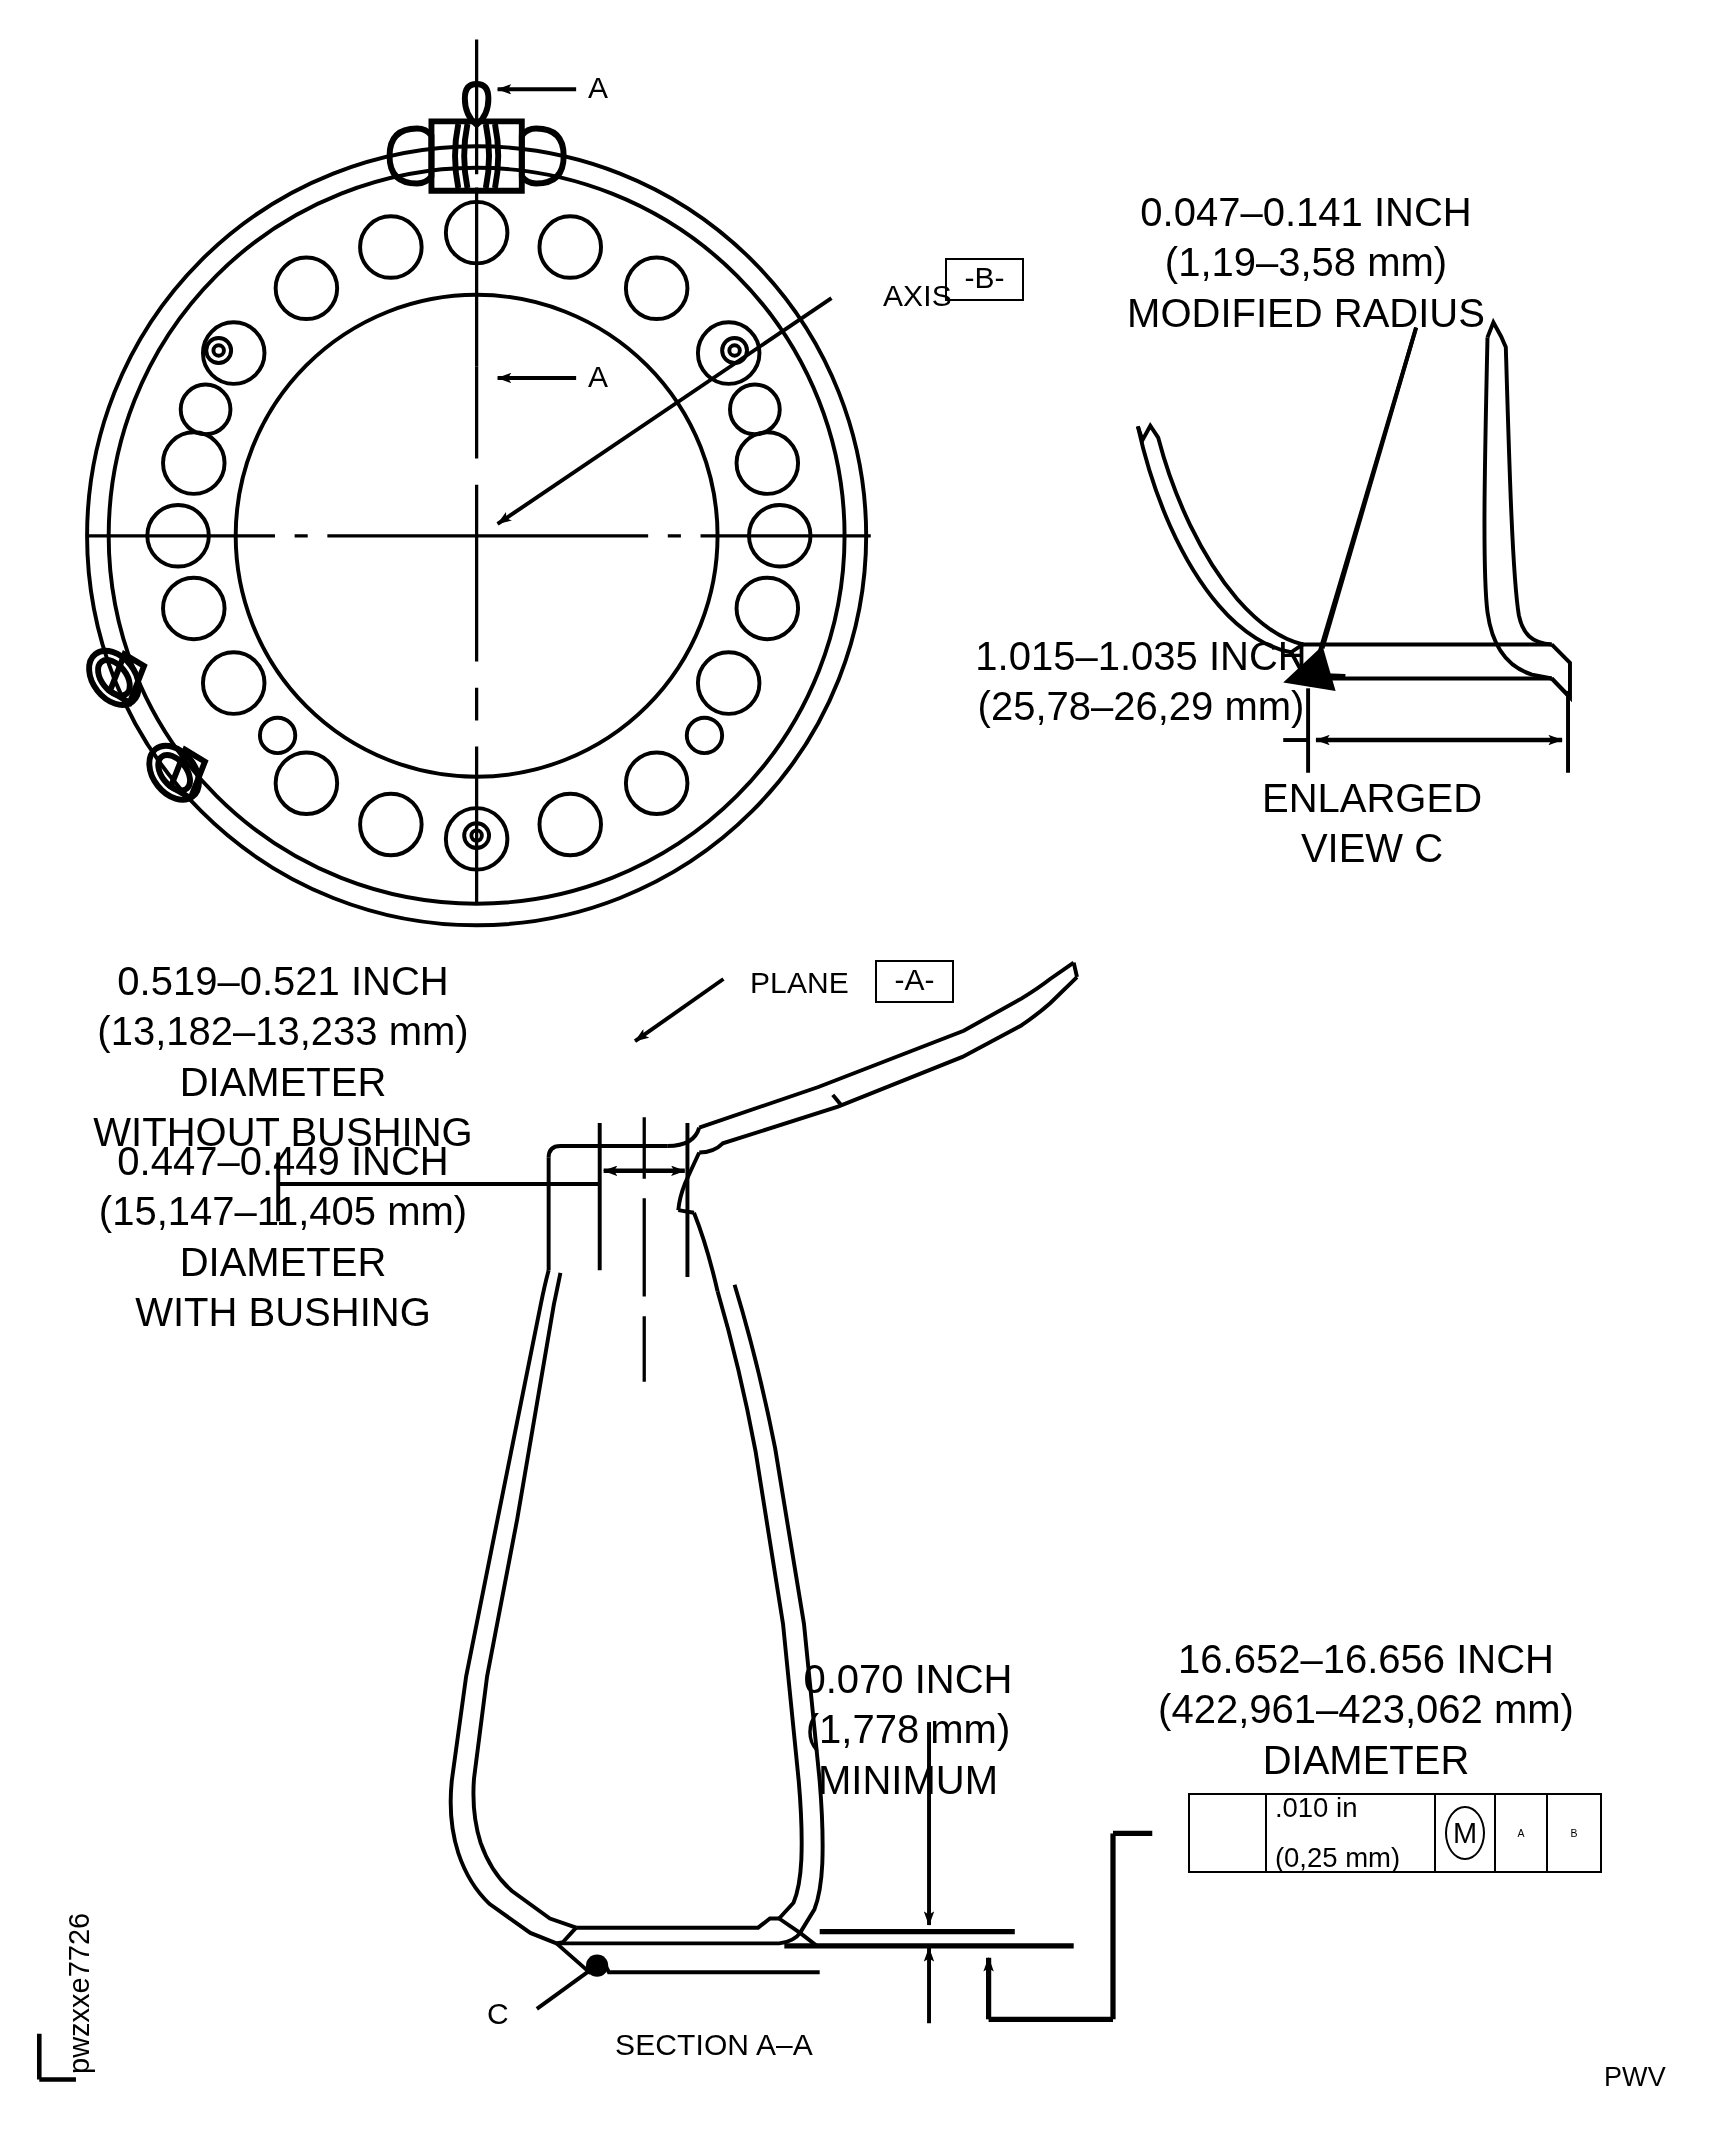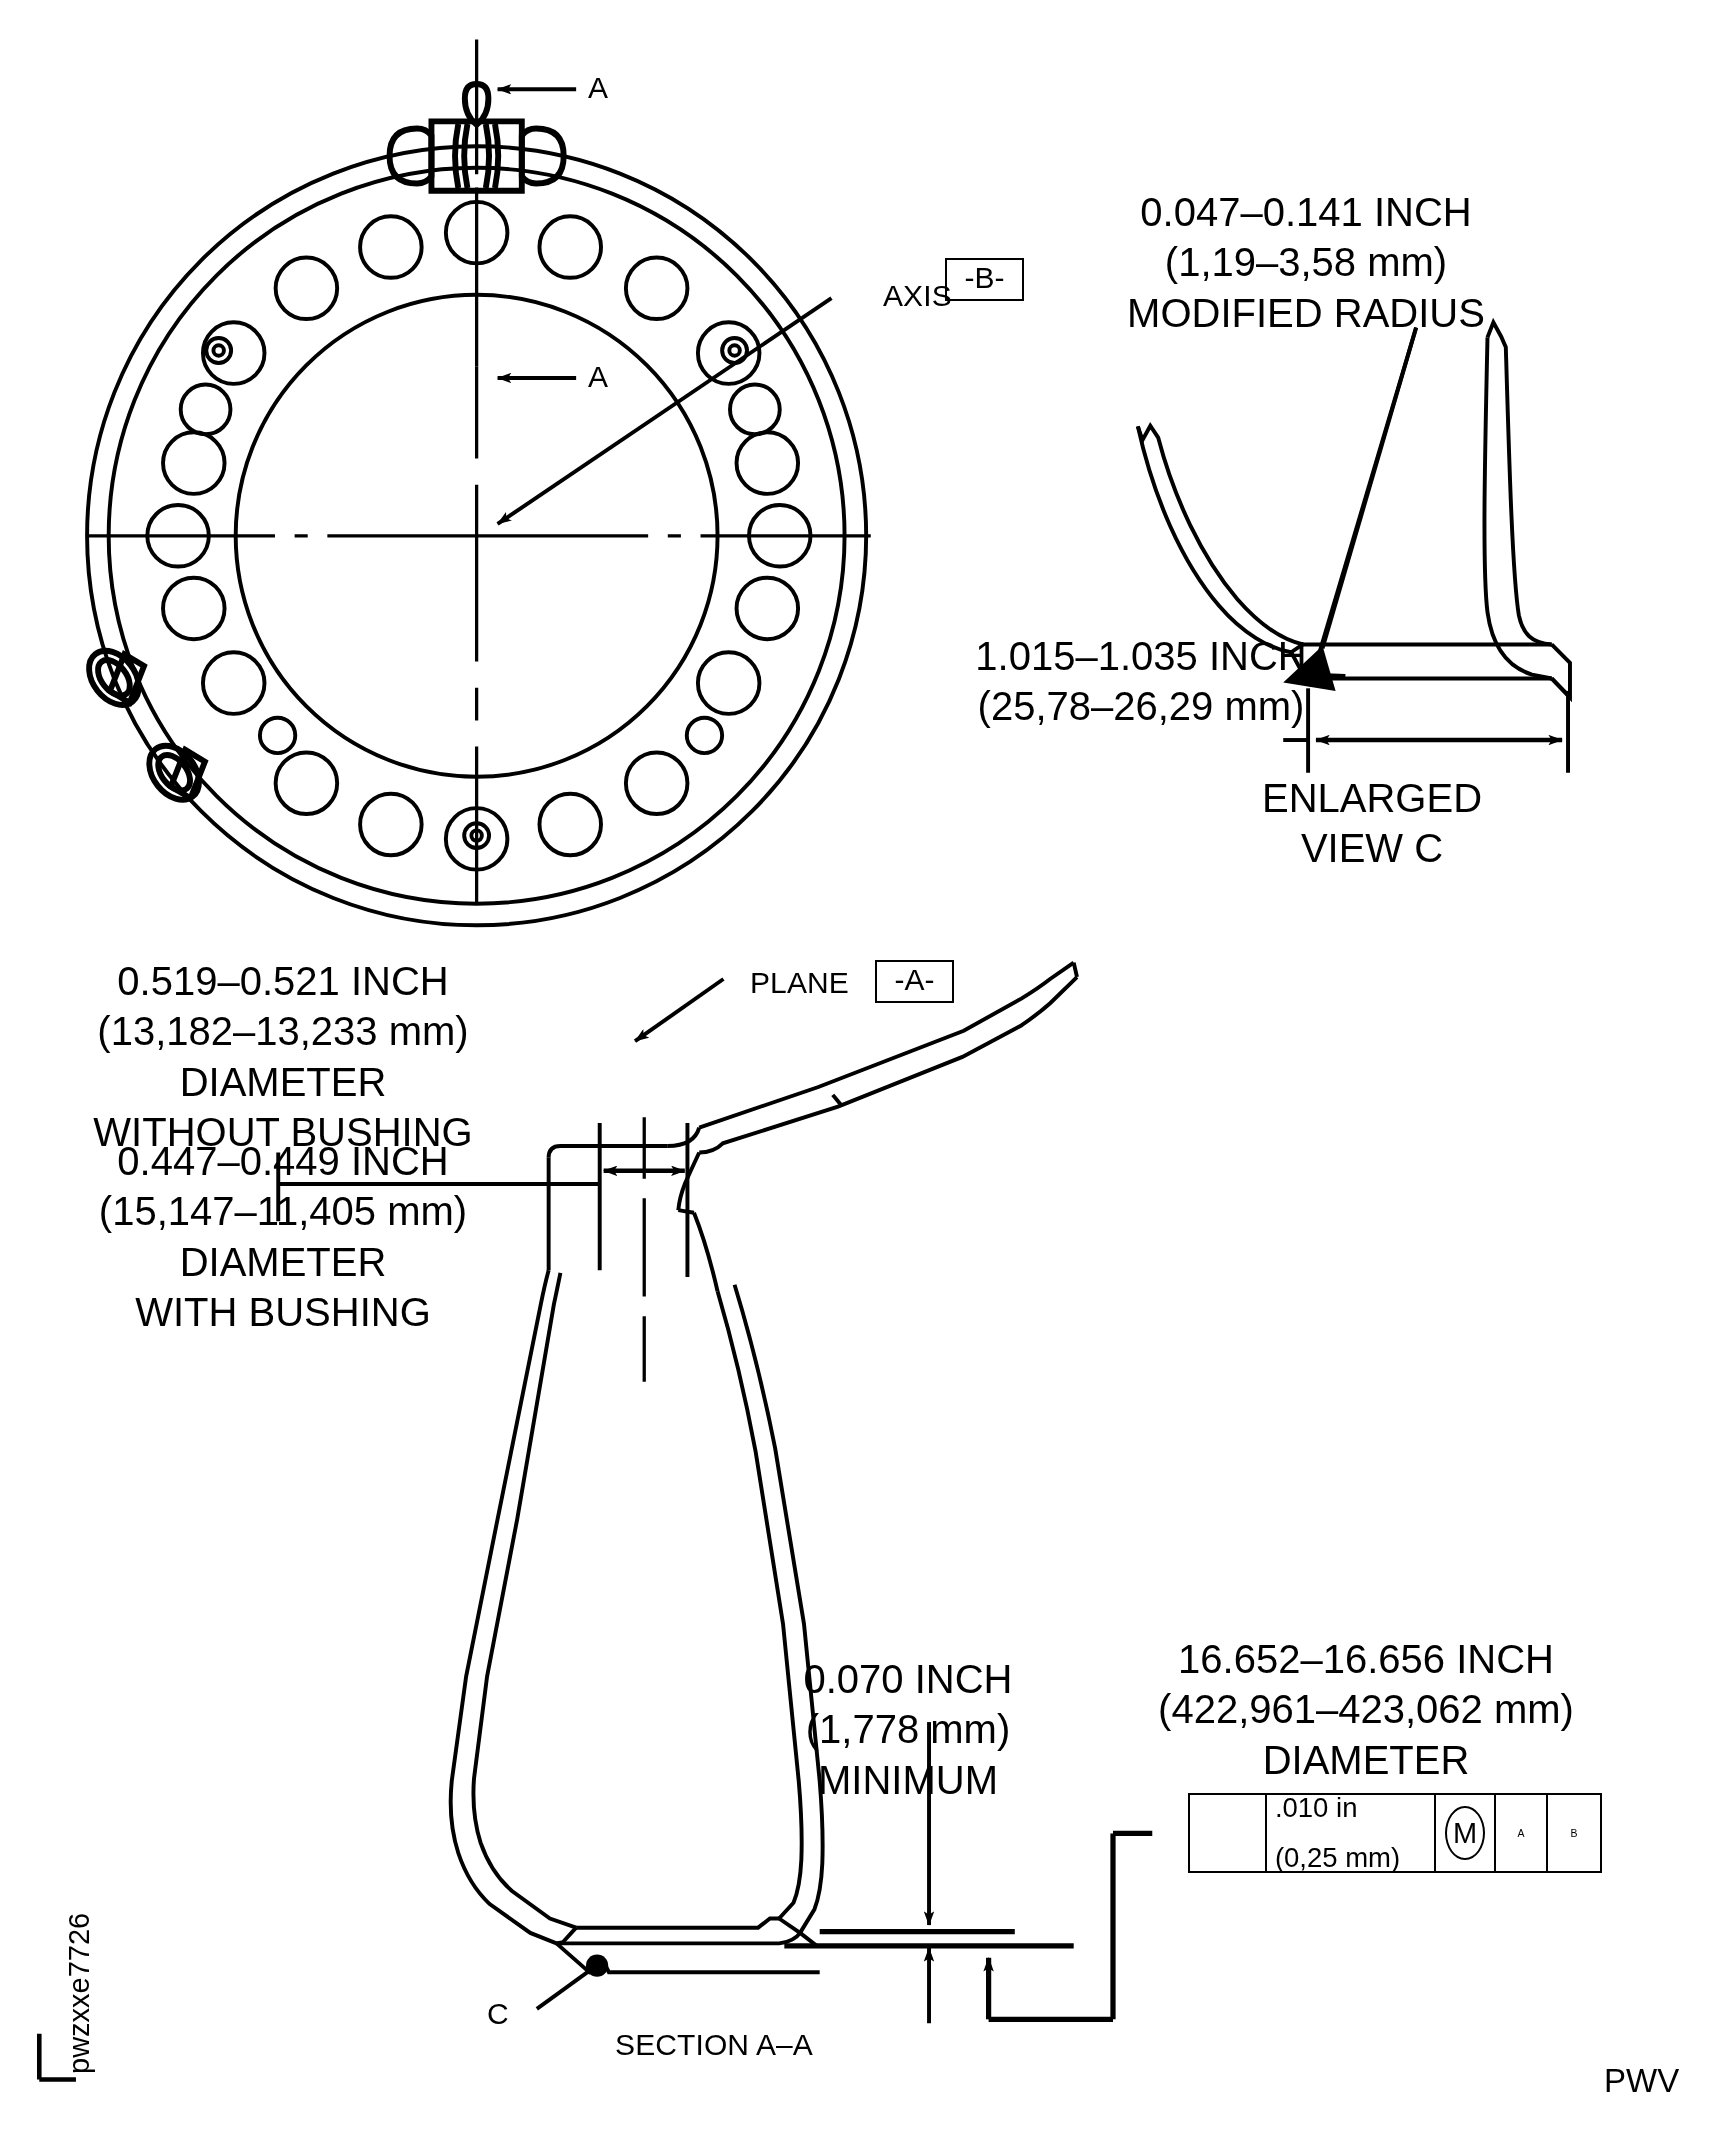--- a/index.html
+++ b/index.html
@@ -311,7 +311,7 @@
   <div class="txt ctr" style="left:714px;top:2026px;">SECTION A–A</div>
 
   <div class="vert" style="left:63px;top:2074px;transform:rotate(-90deg);">pwzxxe7726</div>
-  <div class="txt" style="left:1604px;top:2061px;font-size:33px;">PWV</div>
+  <div class="txt" style="left:1604px;top:2061px;font-size:27px;">PWV</div>
 
 </div>
 

